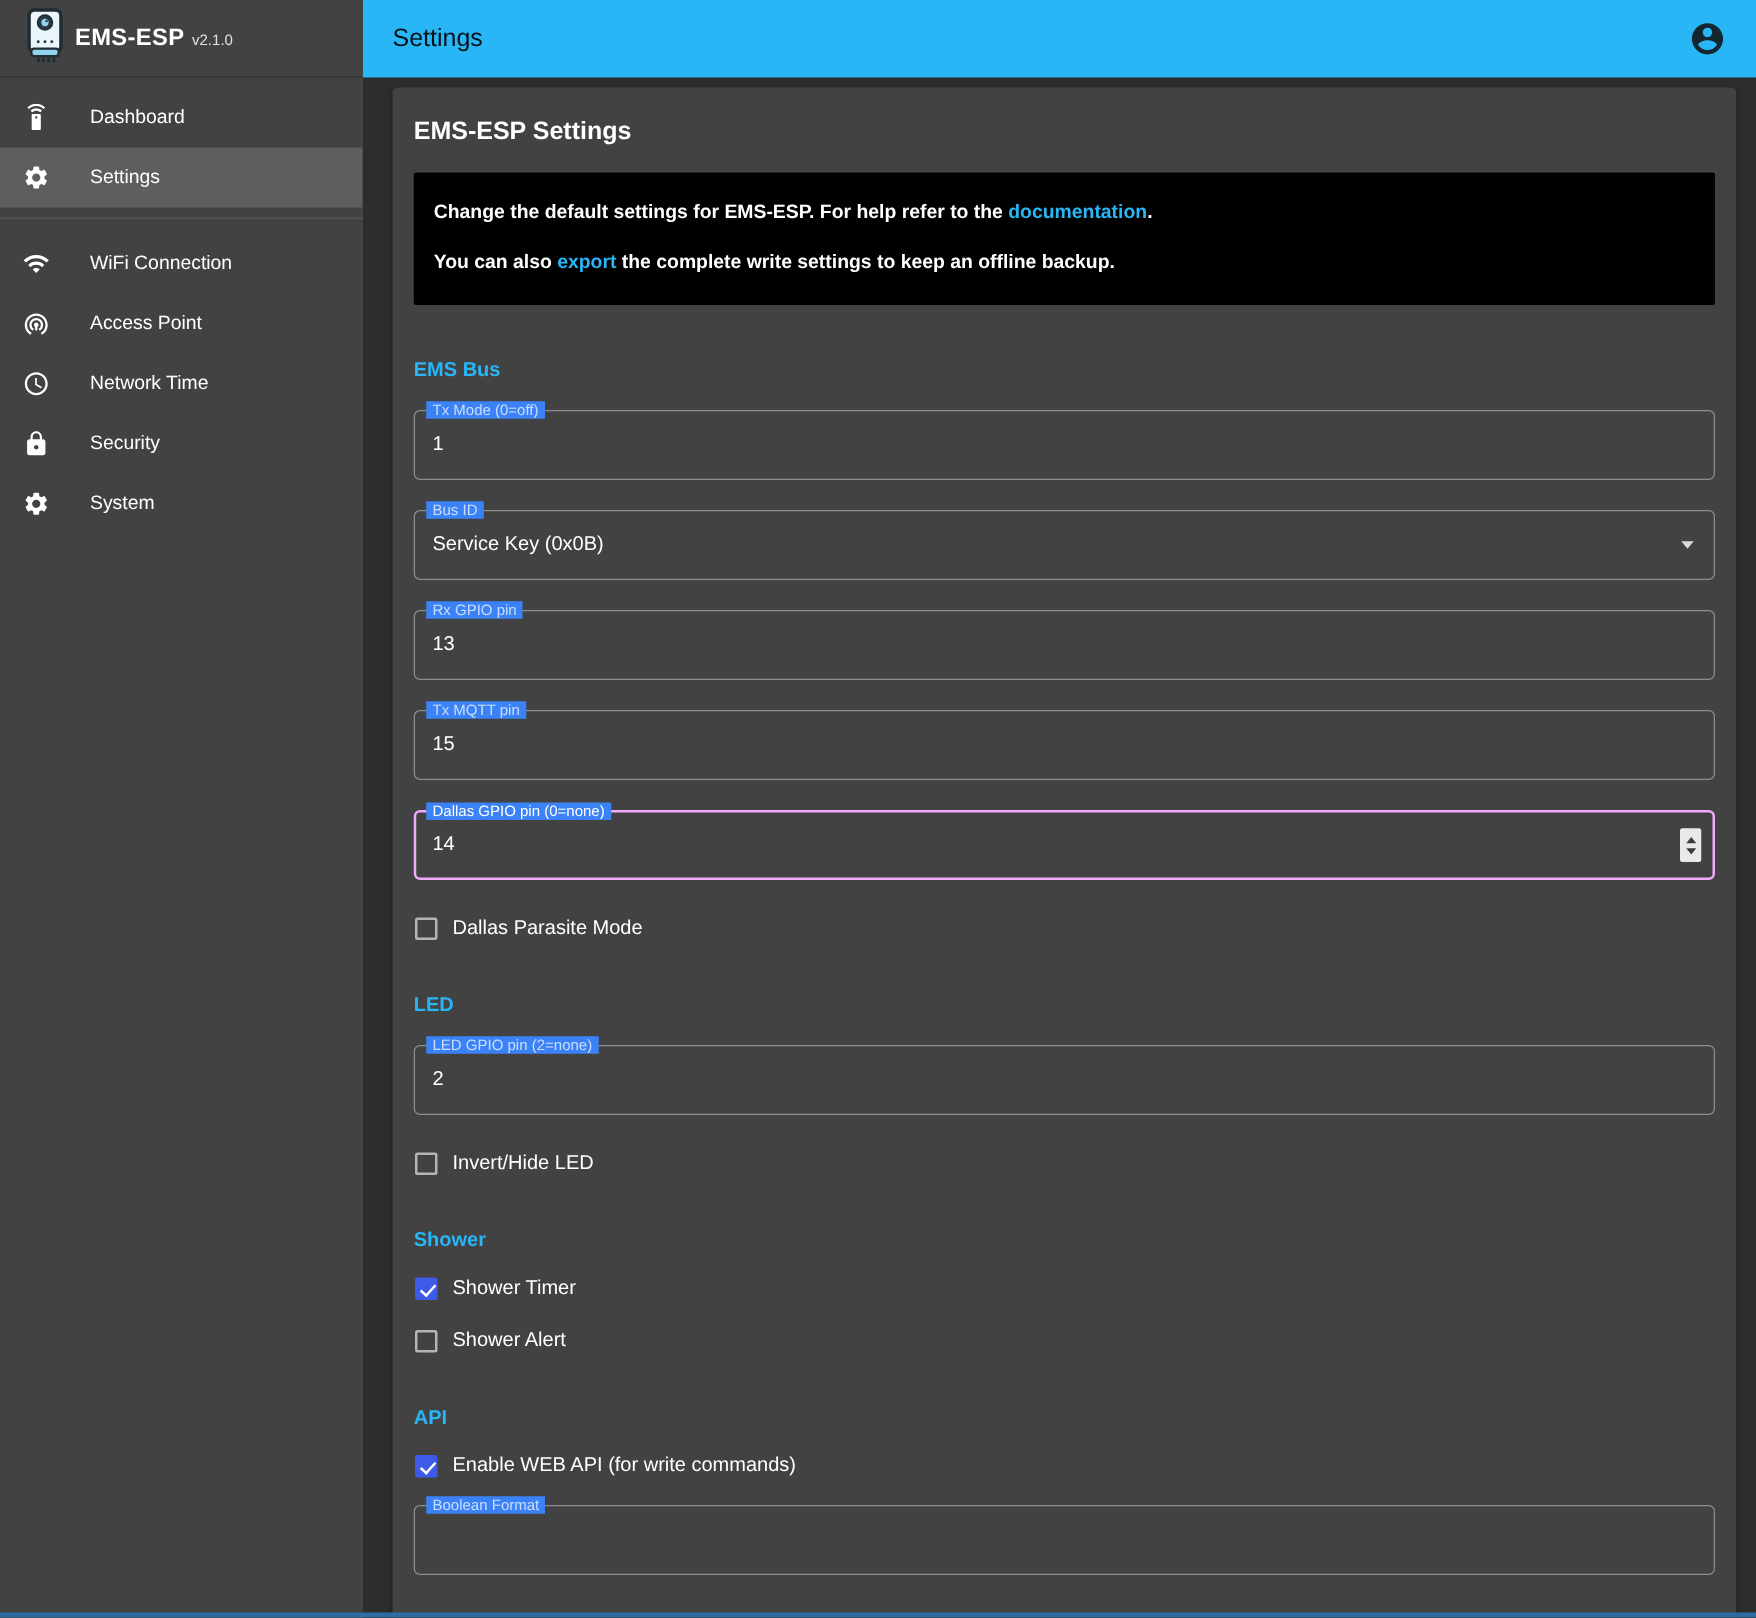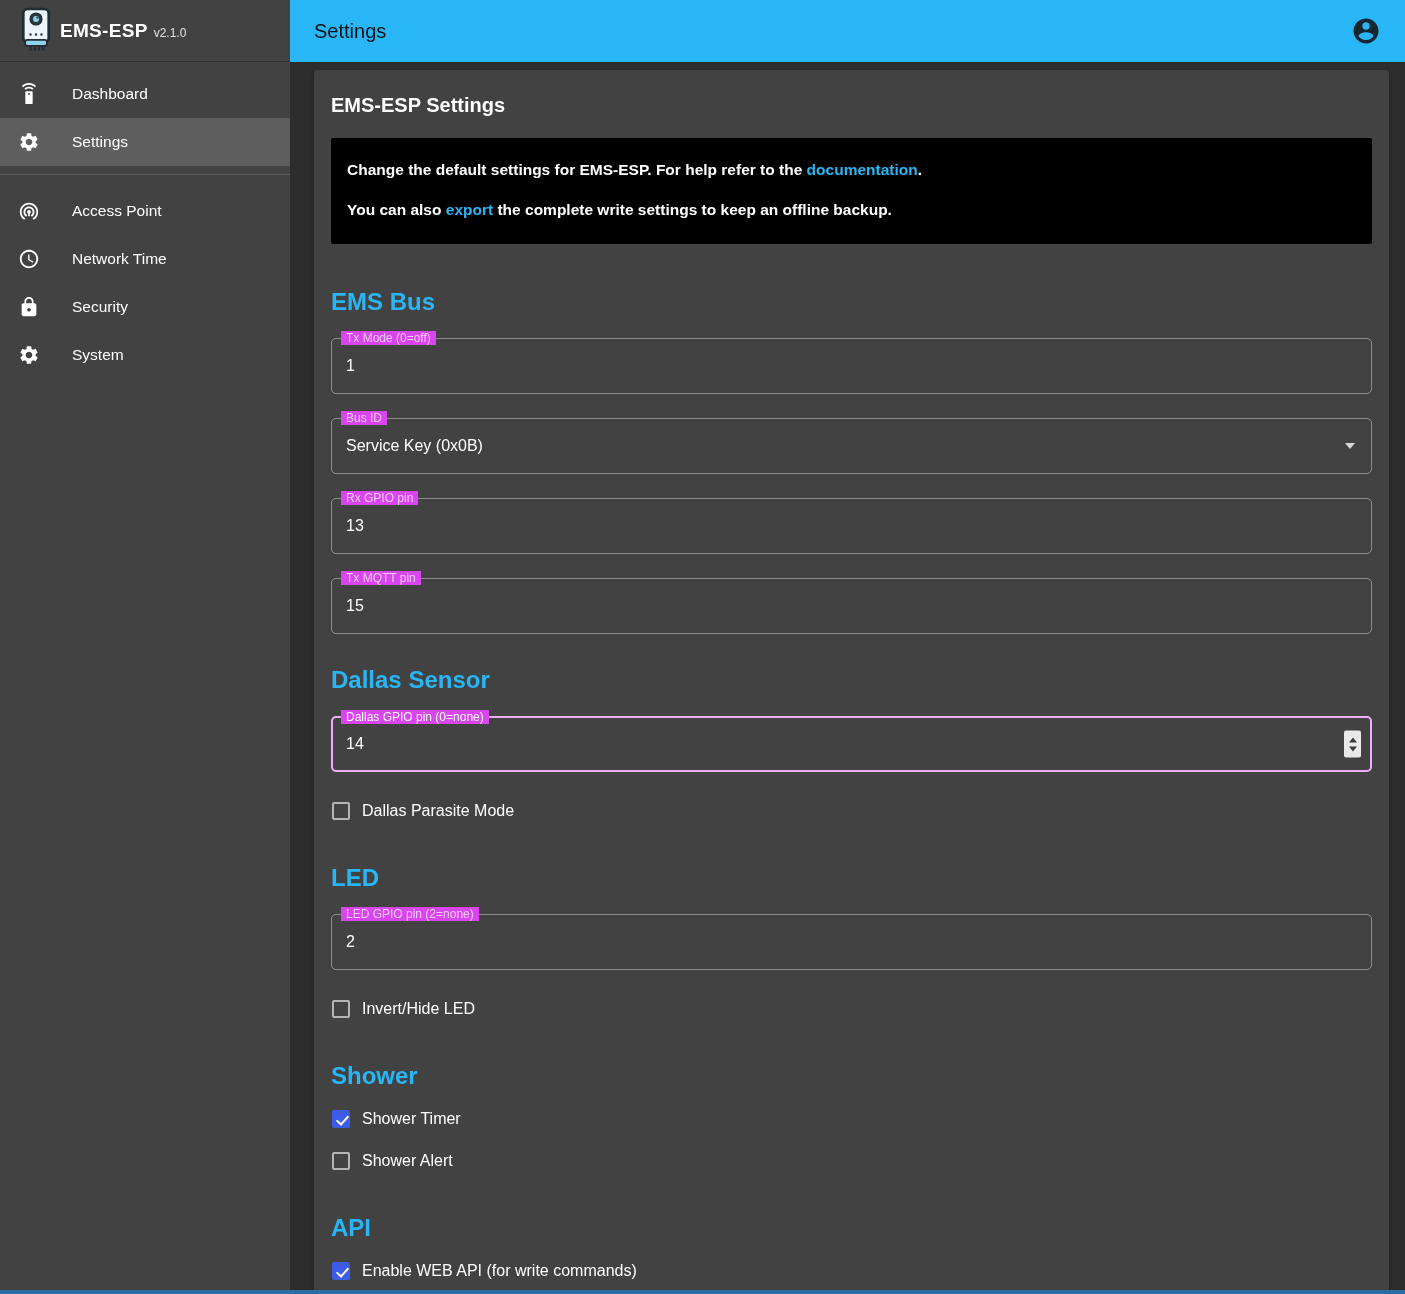--- a/index.html
+++ b/index.html
@@ -118,6 +118,14 @@
     <div class="nav-item">
       <span class="nav-icon">
         <svg viewBox="0 0 24 24">
+            <path d="M1,9l2,2c4.97-4.97,13.03-4.97,18,0l2-2C16.93,2.93,7.08,2.93,1,9z M9,17l3,3l3-3C13.35,15.34,10.66,15.34,9,17z M5,13l2,2c2.76-2.76,7.24-2.76,10,0l2-2C15.14,9.14,8.87,9.14,5,13z"></path>
+          </svg>
+      </span>
+      <span class="nav-label">WiFi Connection</span>
+    </div>
+    <div class="nav-item">
+      <span class="nav-icon">
+        <svg viewBox="0 0 24 24">
             <path d="M12,11c-1.1,0-2,0.9-2,2c0,0.74,0.4,1.38,1,1.72V17c0,0.55,0.45,1,1,1s1-0.45,1-1v-2.28c0.6-0.35,1-0.98,1-1.72 C14,11.9,13.1,11,12,11z M18,13c0-3.31-2.69-6-6-6s-6,2.69-6,6c0,2.22,1.21,4.15,3,5.19l1-1.74c-1.19-0.7-2-1.97-2-3.45 c0-2.21,1.79-4,4-4s4,1.79,4,4c0,1.48-0.81,2.75-2,3.45l1,1.74C16.79,17.15,18,15.22,18,13z M12,3C6.48,3,2,7.48,2,13 c0,3.7,2.01,6.92,4.99,8.65l1-1.73C5.61,18.53,4,15.96,4,13c0-4.42,3.58-8,8-8s8,3.58,8,8c0,2.96-1.61,5.53-4,6.92l1,1.73 C20,19.92,22,16.7,22,13C22,7.48,17.52,3,12,3z"></path>
           </svg>
       </span>

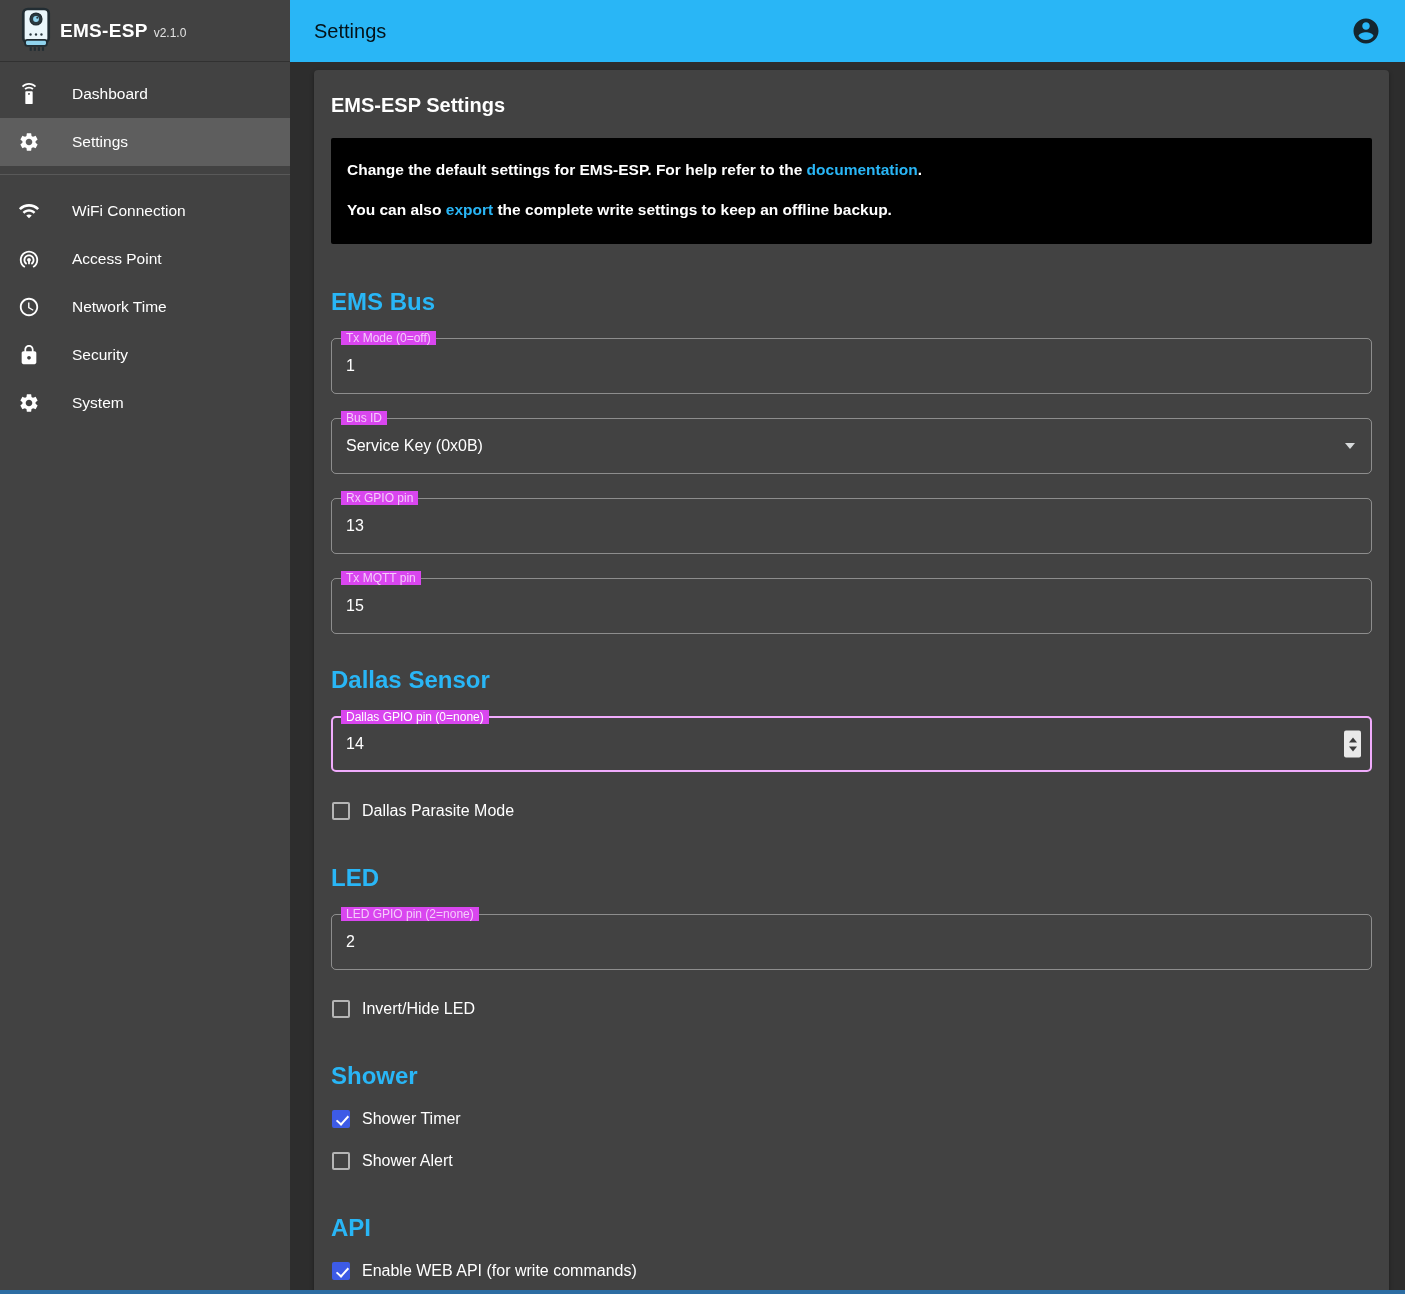--- a/index.html
+++ b/index.html
@@ -37,7 +37,7 @@
   .info-box p + p { margin-top:16px; }
   .info-box a { color:#29b6f6; text-decoration:none; cursor:pointer; }
 
-  .section-title { color:#29b6f6; font-size:24px; font-weight:bold; margin:32px 0 22px; }
+  .section-title { color:#29b6f6; font-size:16px; font-weight:bold; margin:32px 0 22px; }
   .section-title.first { margin-top:0; }
 
   .field { position:relative; height:56px; border:1px solid rgba(255,255,255,0.4);

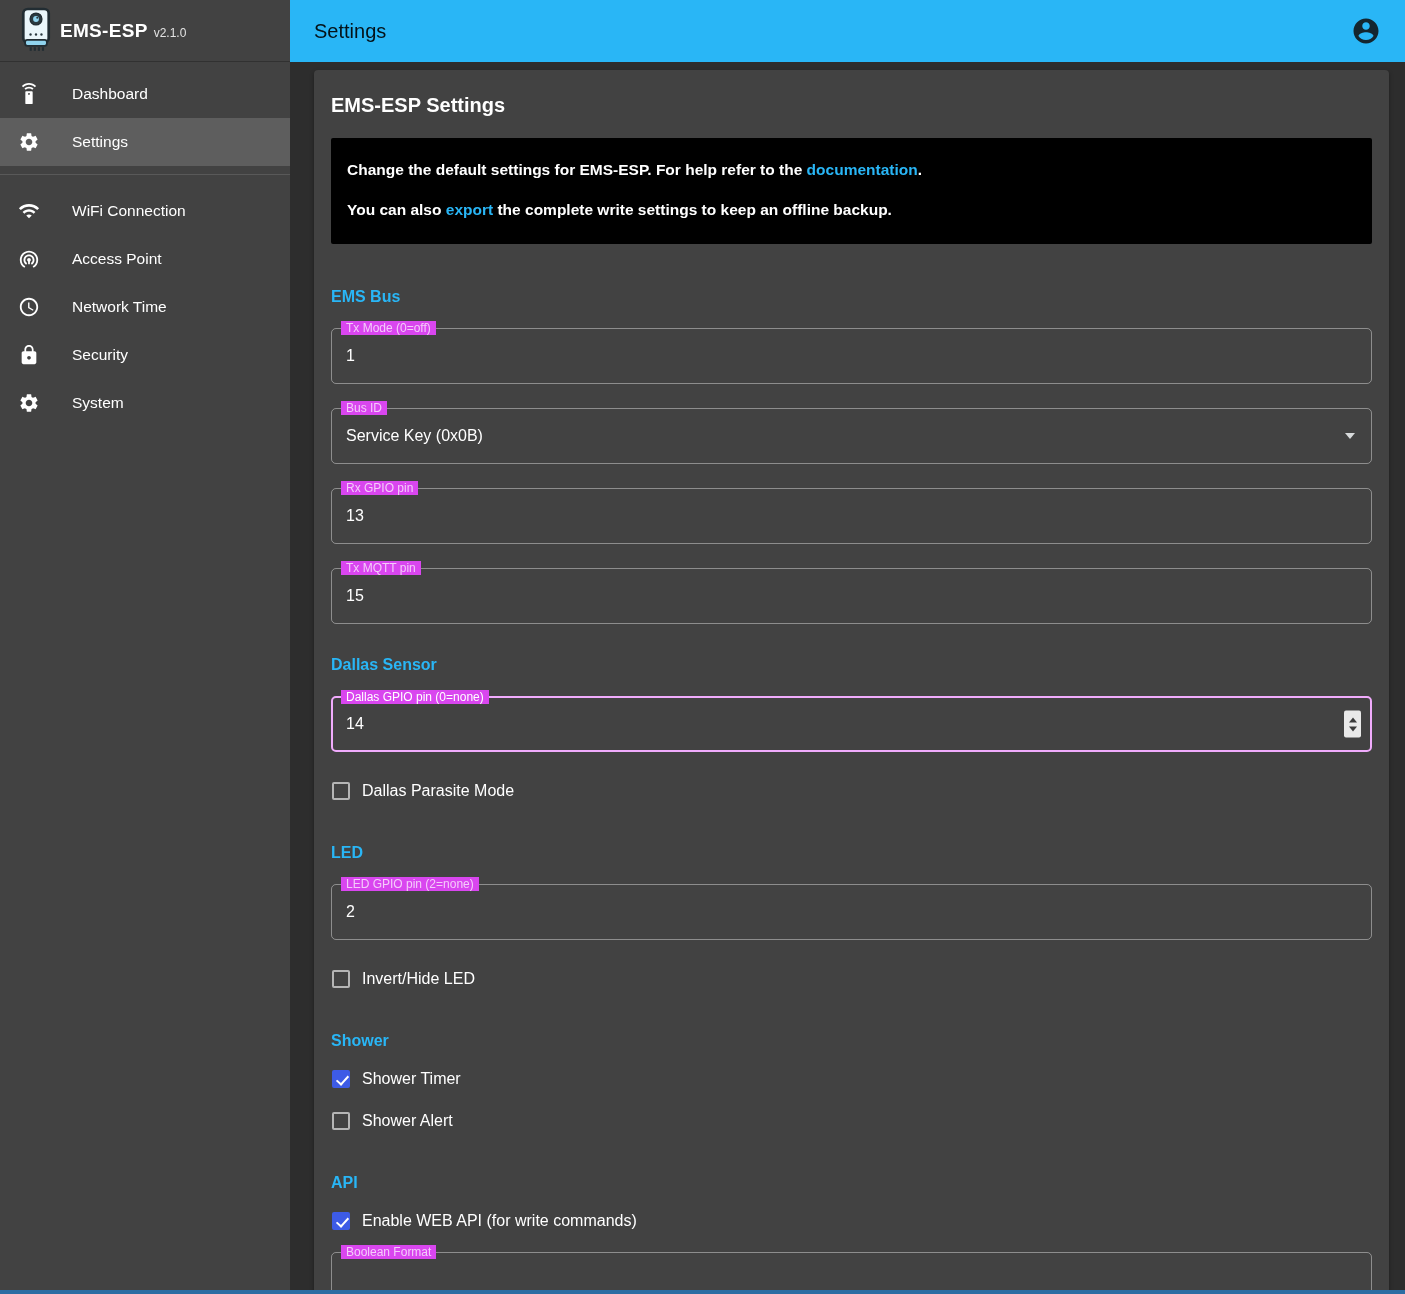--- a/index.html
+++ b/index.html
@@ -43,7 +43,7 @@
   .field { position:relative; height:56px; border:1px solid rgba(255,255,255,0.4);
     border-radius:5px; display:flex; align-items:center; padding:0 14px;
     margin-bottom:24px; cursor:text; }
-  .field-label { position:absolute; top:-8px; left:9px; background:#d946ef; padding:0 5px;
+  .field-label { position:absolute; top:-8px; left:9px; background:#3b82f6; padding:0 5px;
     font-size:12px; color:rgba(255,255,255,0.72); line-height:14px; white-space:nowrap; }
   .field-value { color:#fff; font-size:16px; }
   .field.focused { border:2px solid #f0abfc; padding:0 13px; }

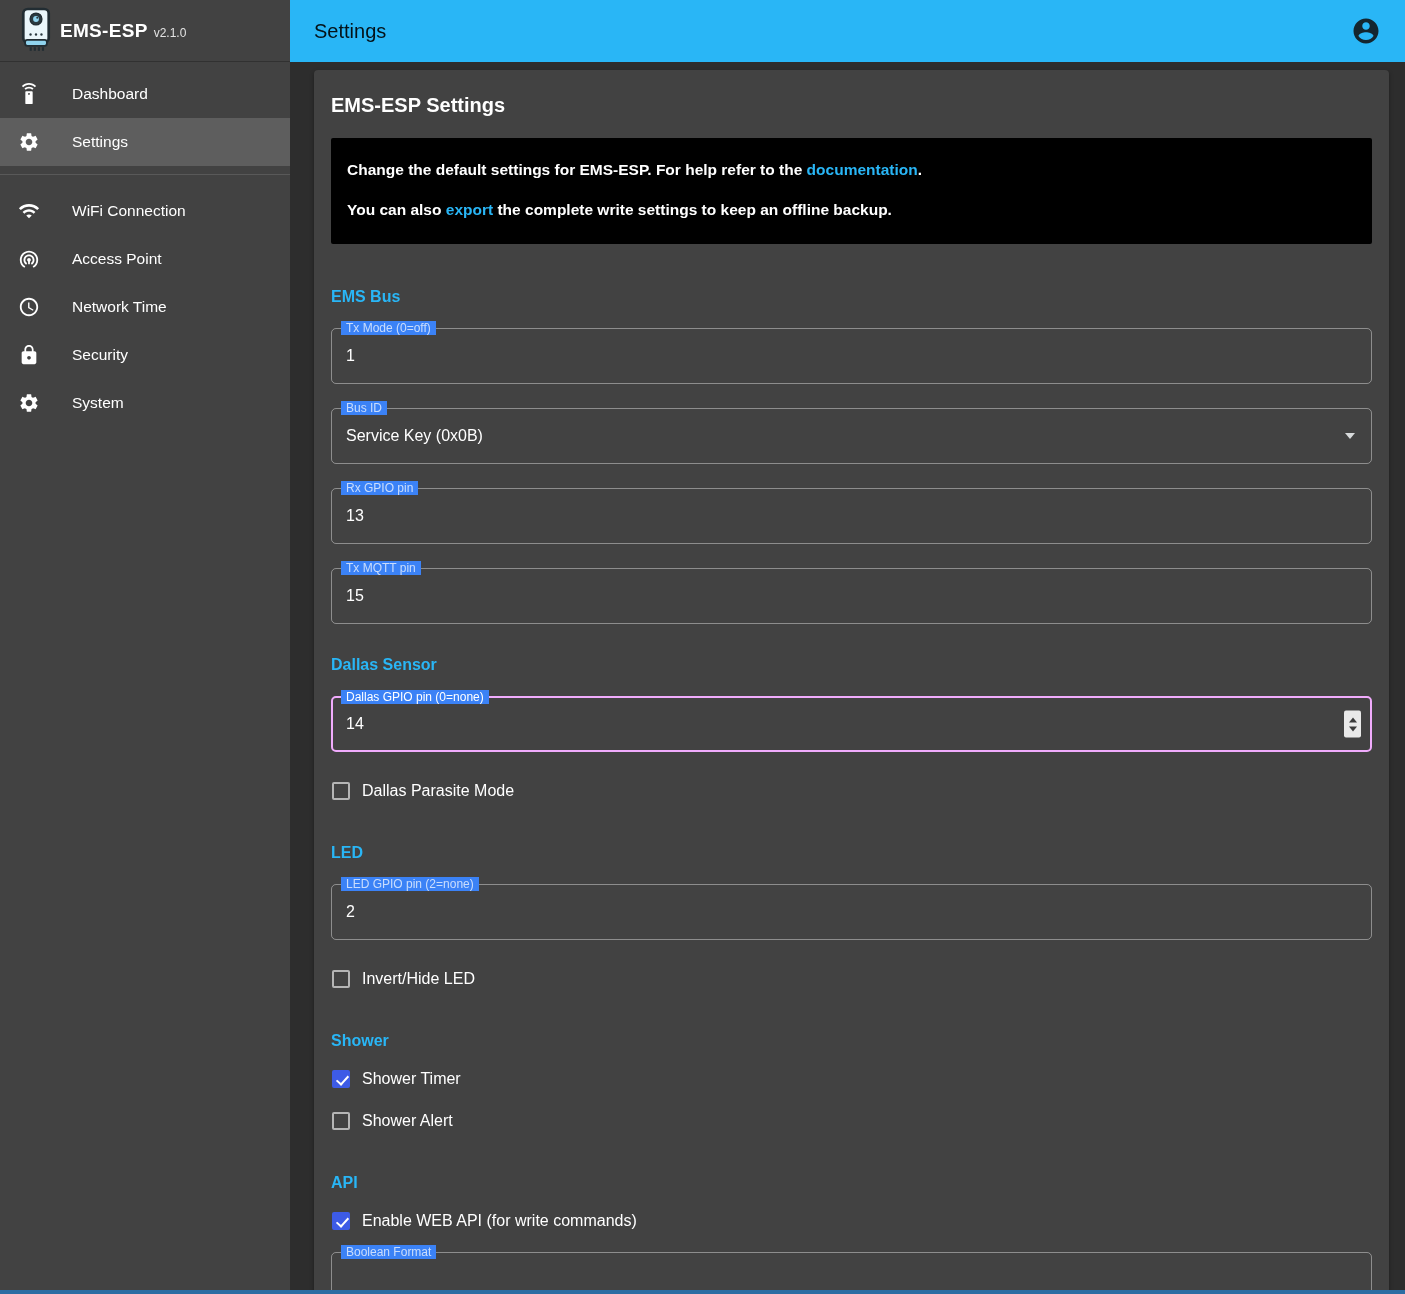--- a/index.html
+++ b/index.html
@@ -196,7 +196,6 @@
         <span class="field-value">15</span>
       </div>
 
-      <h3 class="section-title">Dallas Sensor</h3>
       <div class="field focused">
         <span class="field-label">Dallas GPIO pin (0=none)</span>
         <span class="field-value">14</span>

